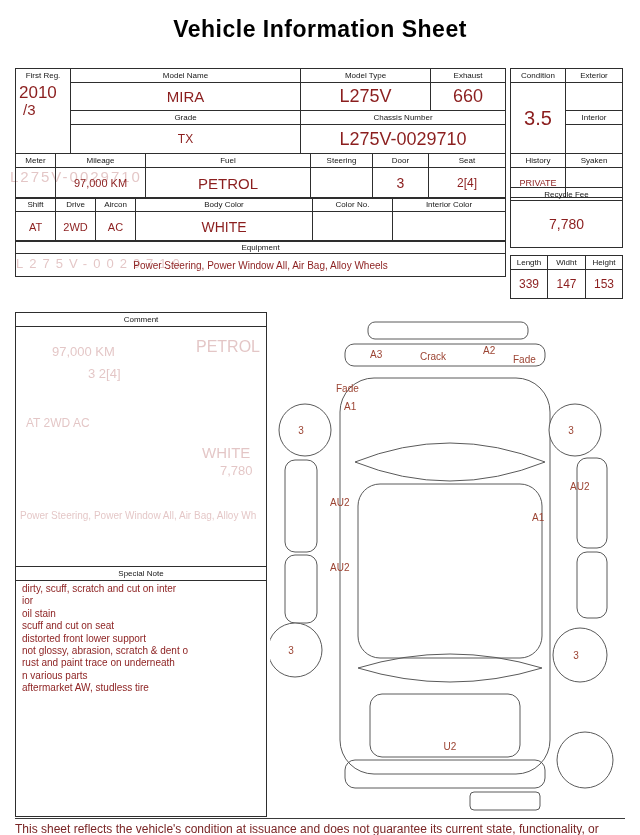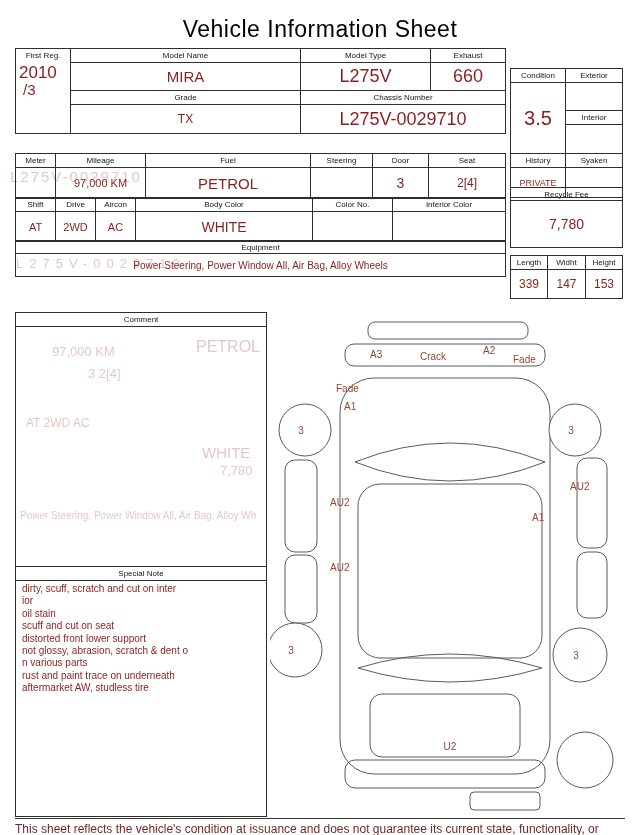--- a/index.html
+++ b/index.html
@@ -6,7 +6,7 @@
   .page{position:relative;width:640px;height:835px;background:#ffffff;
         font-family:"Liberation Sans",sans-serif;overflow:hidden;}
   .title{position:absolute;top:16px;left:0;width:100%;text-align:center;
-         font-size:23px;color:#000;letter-spacing:0.5px;font-weight:400;}
+         font-size:23px;color:#000;letter-spacing:0.5px;font-weight:700;}
   table.tbl{border-collapse:collapse;position:absolute;table-layout:fixed;background:#fff0;}
   table.tbl td{border:1px solid #2e2e2e;padding:0;overflow:hidden;}
   td.h{font-size:8px;color:#161616;text-align:center;vertical-align:middle;line-height:9px;}

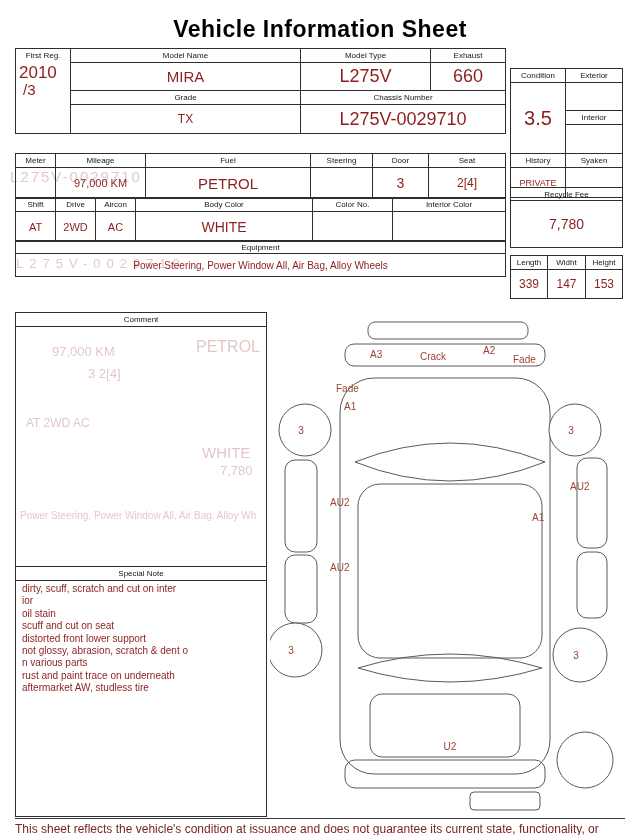--- a/index.html
+++ b/index.html
@@ -51,7 +51,7 @@
   <div class="ghost" style="left:220px;top:463px;font-size:13px;">7,780</div>
   <div class="ghost" style="left:20px;top:510px;font-size:10px;width:290px;overflow:hidden;">Power Steering, Power Window  All, Air Bag, Alloy Wh</div>
 
-  <table class="tbl" style="left:15px;top:48px;width:490px;height:85px;padding-left:46px;">
+  <table class="tbl" style="left:15px;top:68px;width:490px;height:85px;padding-left:46px;">
     <colgroup>
         <col style="width:55px">
         <col style="width:230px">

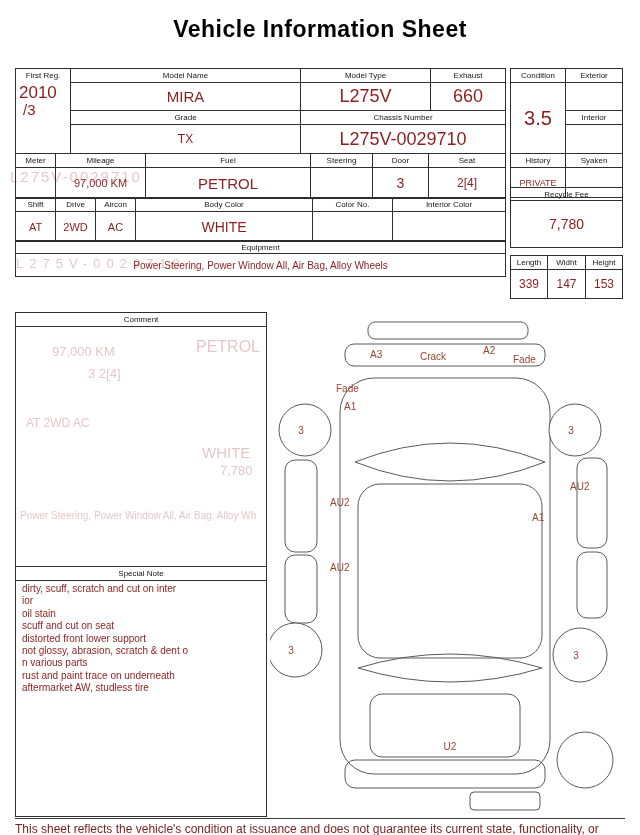--- a/index.html
+++ b/index.html
@@ -241,8 +241,8 @@
       <div>scuff and cut on seat</div>
       <div>distorted front lower support</div>
       <div>not glossy, abrasion, scratch &amp; dent o</div>
+      <div>rust and paint trace on underneath</div>
       <div>n various parts</div>
-      <div>rust and paint trace on underneath</div>
       <div>aftermarket AW, studless tire</div>
     </div>
   </div>

